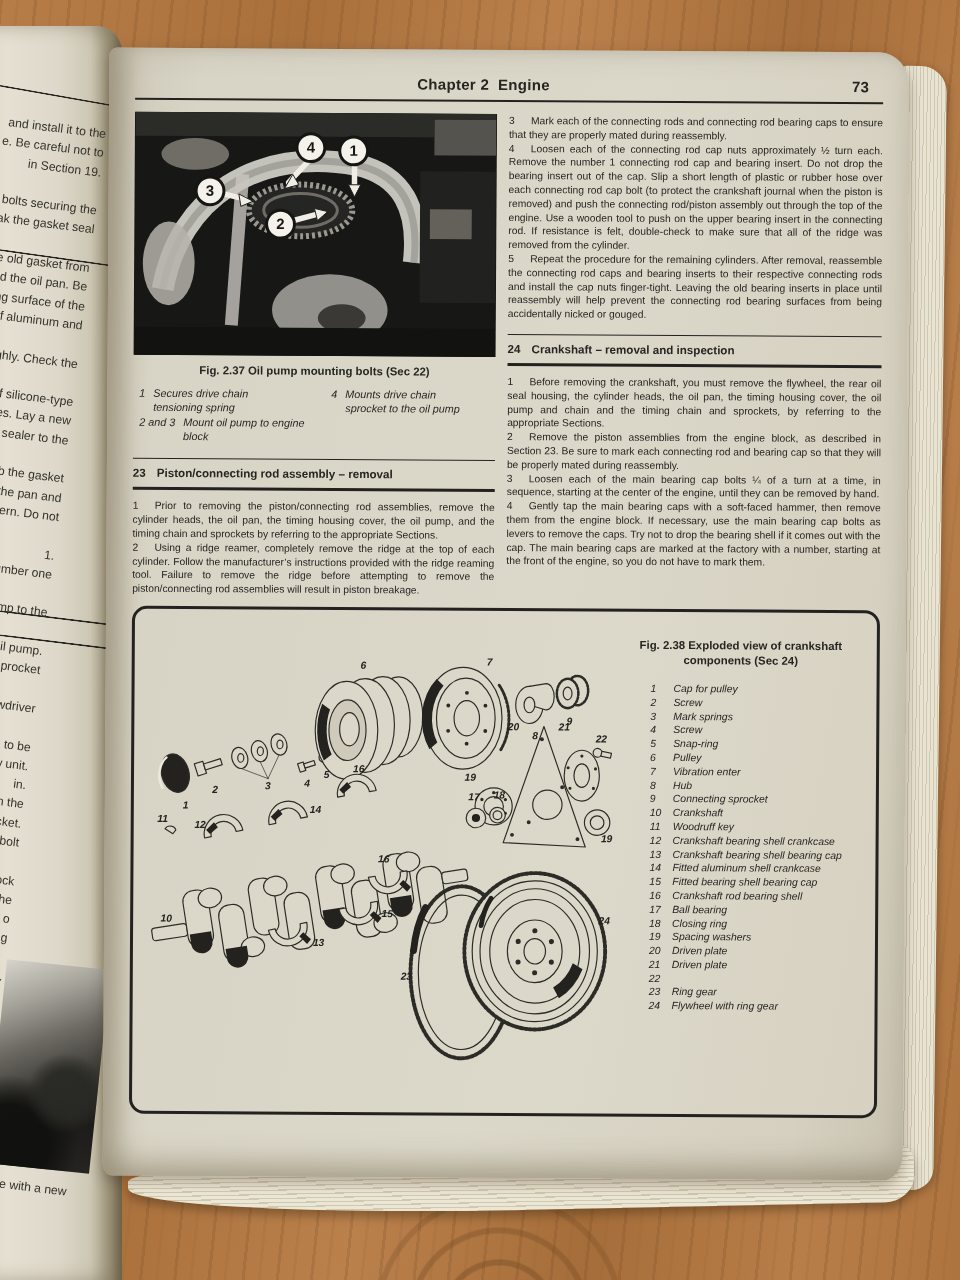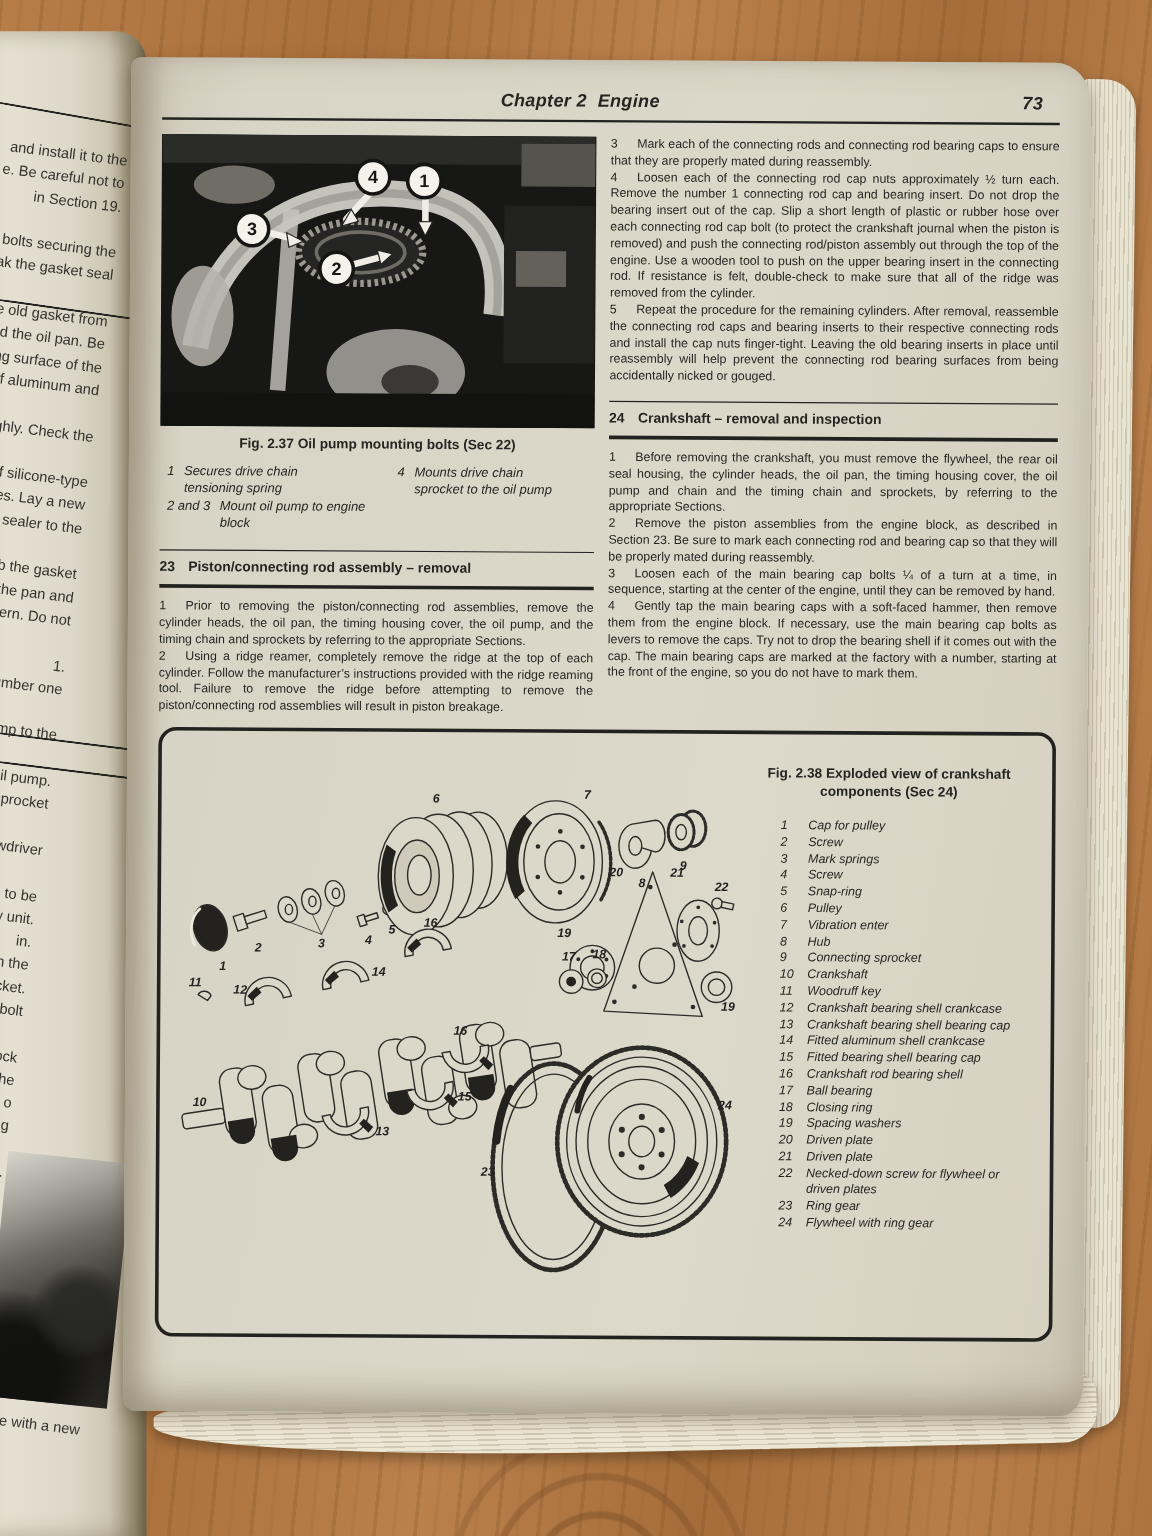--- a/index.html
+++ b/index.html
@@ -43,7 +43,7 @@
     color:#262522;}
   .content{padding:26px 26px 0 26px;}
   .hdr{display:flex;align-items:baseline;font-weight:bold;font-size:15px;letter-spacing:.3px;}
-  .hdr .chapter{margin-left:282px;font-style:italic;}
+  .hdr .chapter{margin-left:282px;}
   .hdr .pageno{margin-left:auto;margin-right:14px;font-style:italic;}
   .hdr-rule{border-top:2.3px solid #232220;margin-top:7px;}
   .cols{display:flex;gap:12px;margin-top:12px;}

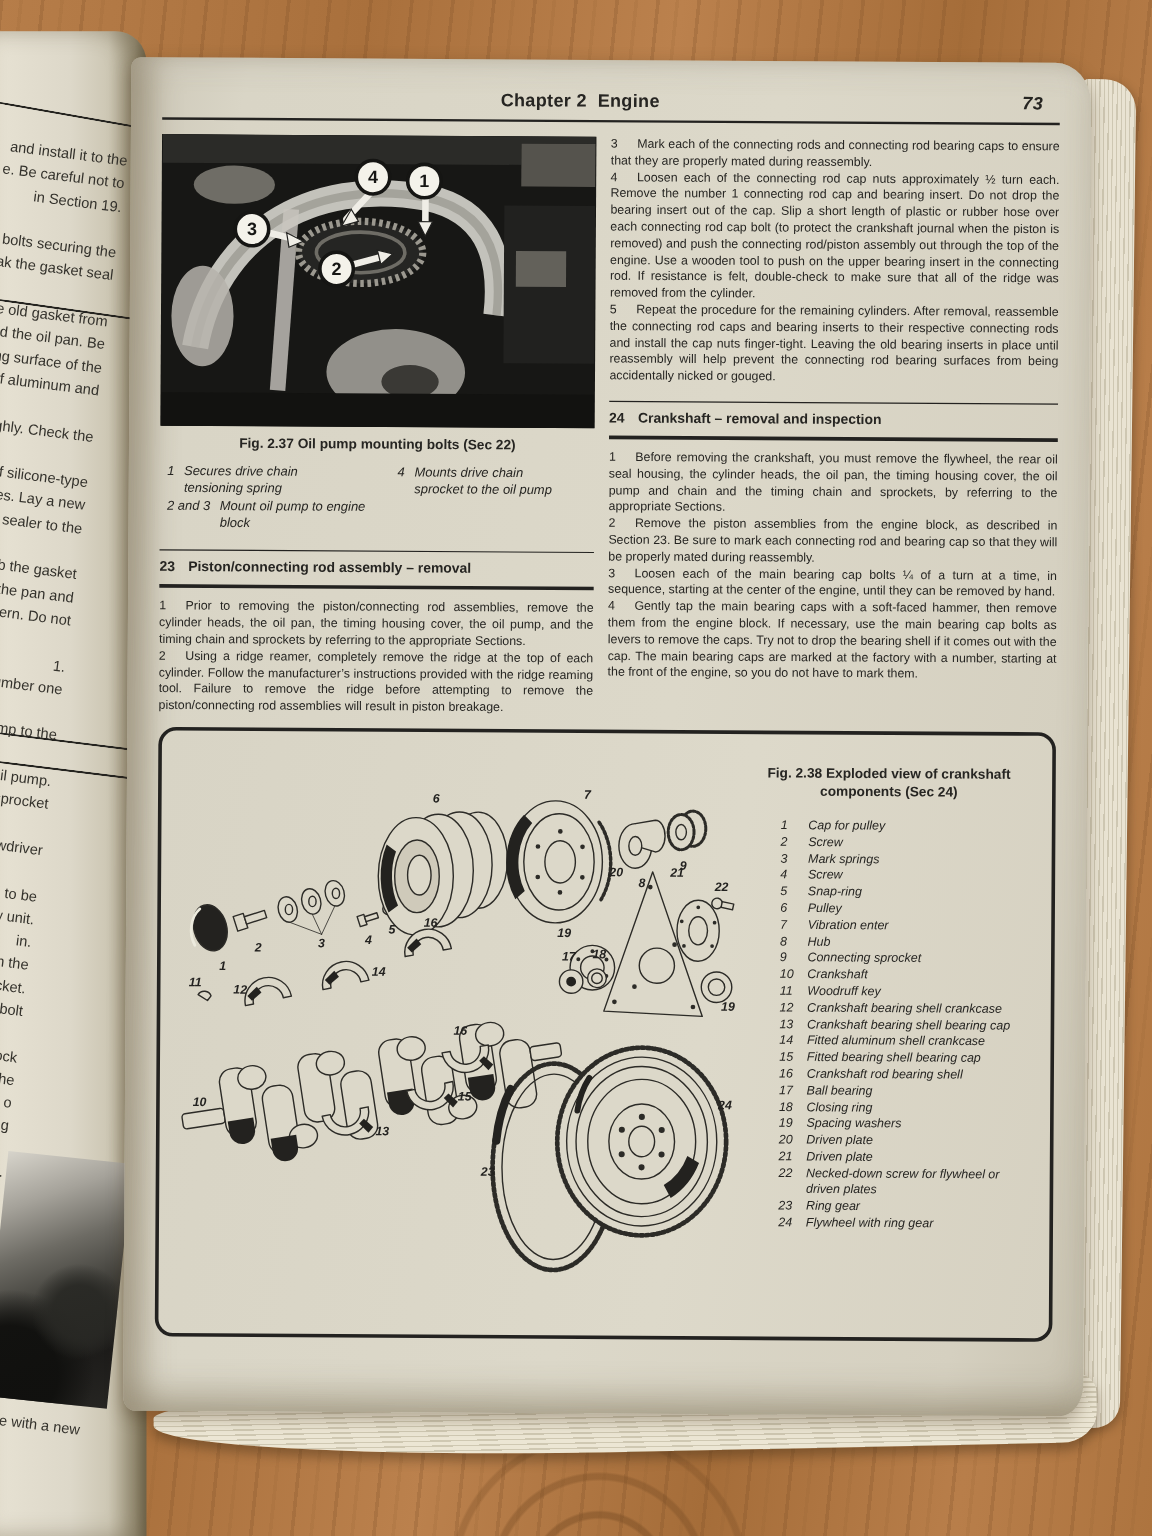--- a/index.html
+++ b/index.html
@@ -44,7 +44,7 @@
   .content{padding:26px 26px 0 26px;}
   .hdr{display:flex;align-items:baseline;font-weight:bold;font-size:15px;letter-spacing:.3px;}
   .hdr .chapter{margin-left:282px;}
-  .hdr .pageno{margin-left:auto;margin-right:14px;font-style:italic;}
+  .hdr .pageno{margin-left:auto;margin-right:14px;}
   .hdr-rule{border-top:2.3px solid #232220;margin-top:7px;}
   .cols{display:flex;gap:12px;margin-top:12px;}
   .colL{width:362px;flex:none;}

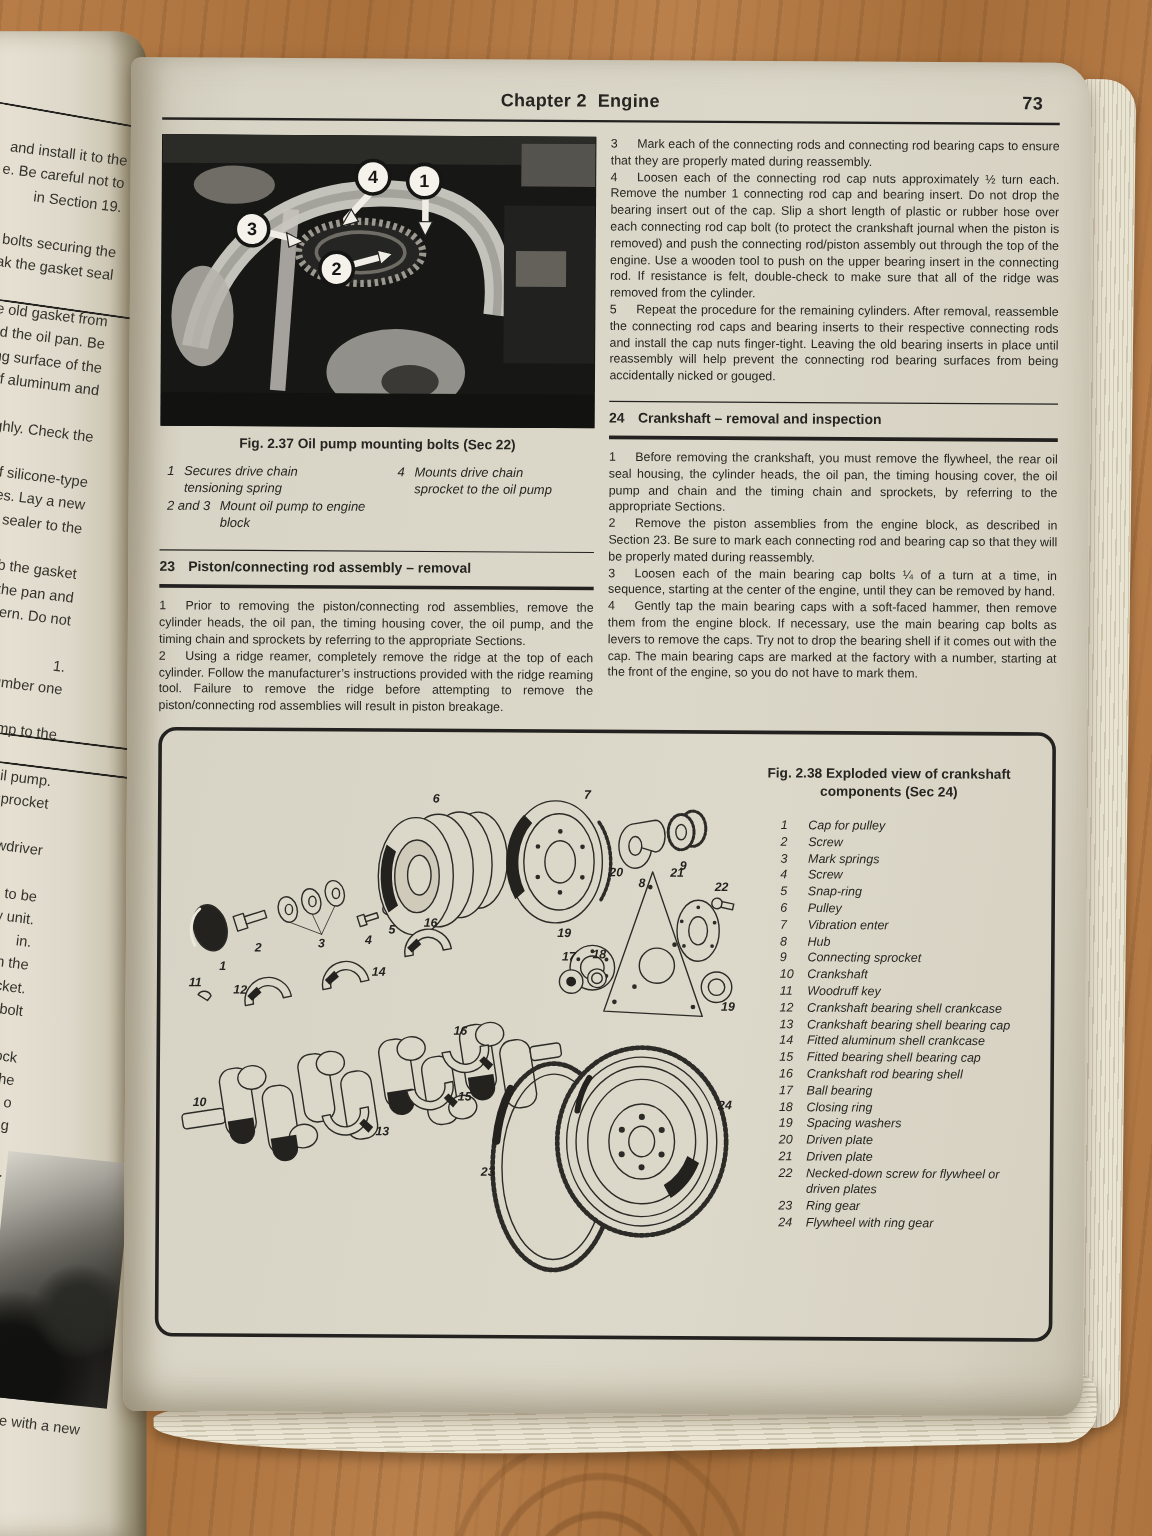--- a/index.html
+++ b/index.html
@@ -563,7 +563,6 @@
 
               <div class="fitem">
                 <span class="fnum">22</span>
-                <span class="ftxt">Necked-down screw for flywheel or driven plates</span>
               </div>
 
               <div class="fitem">

